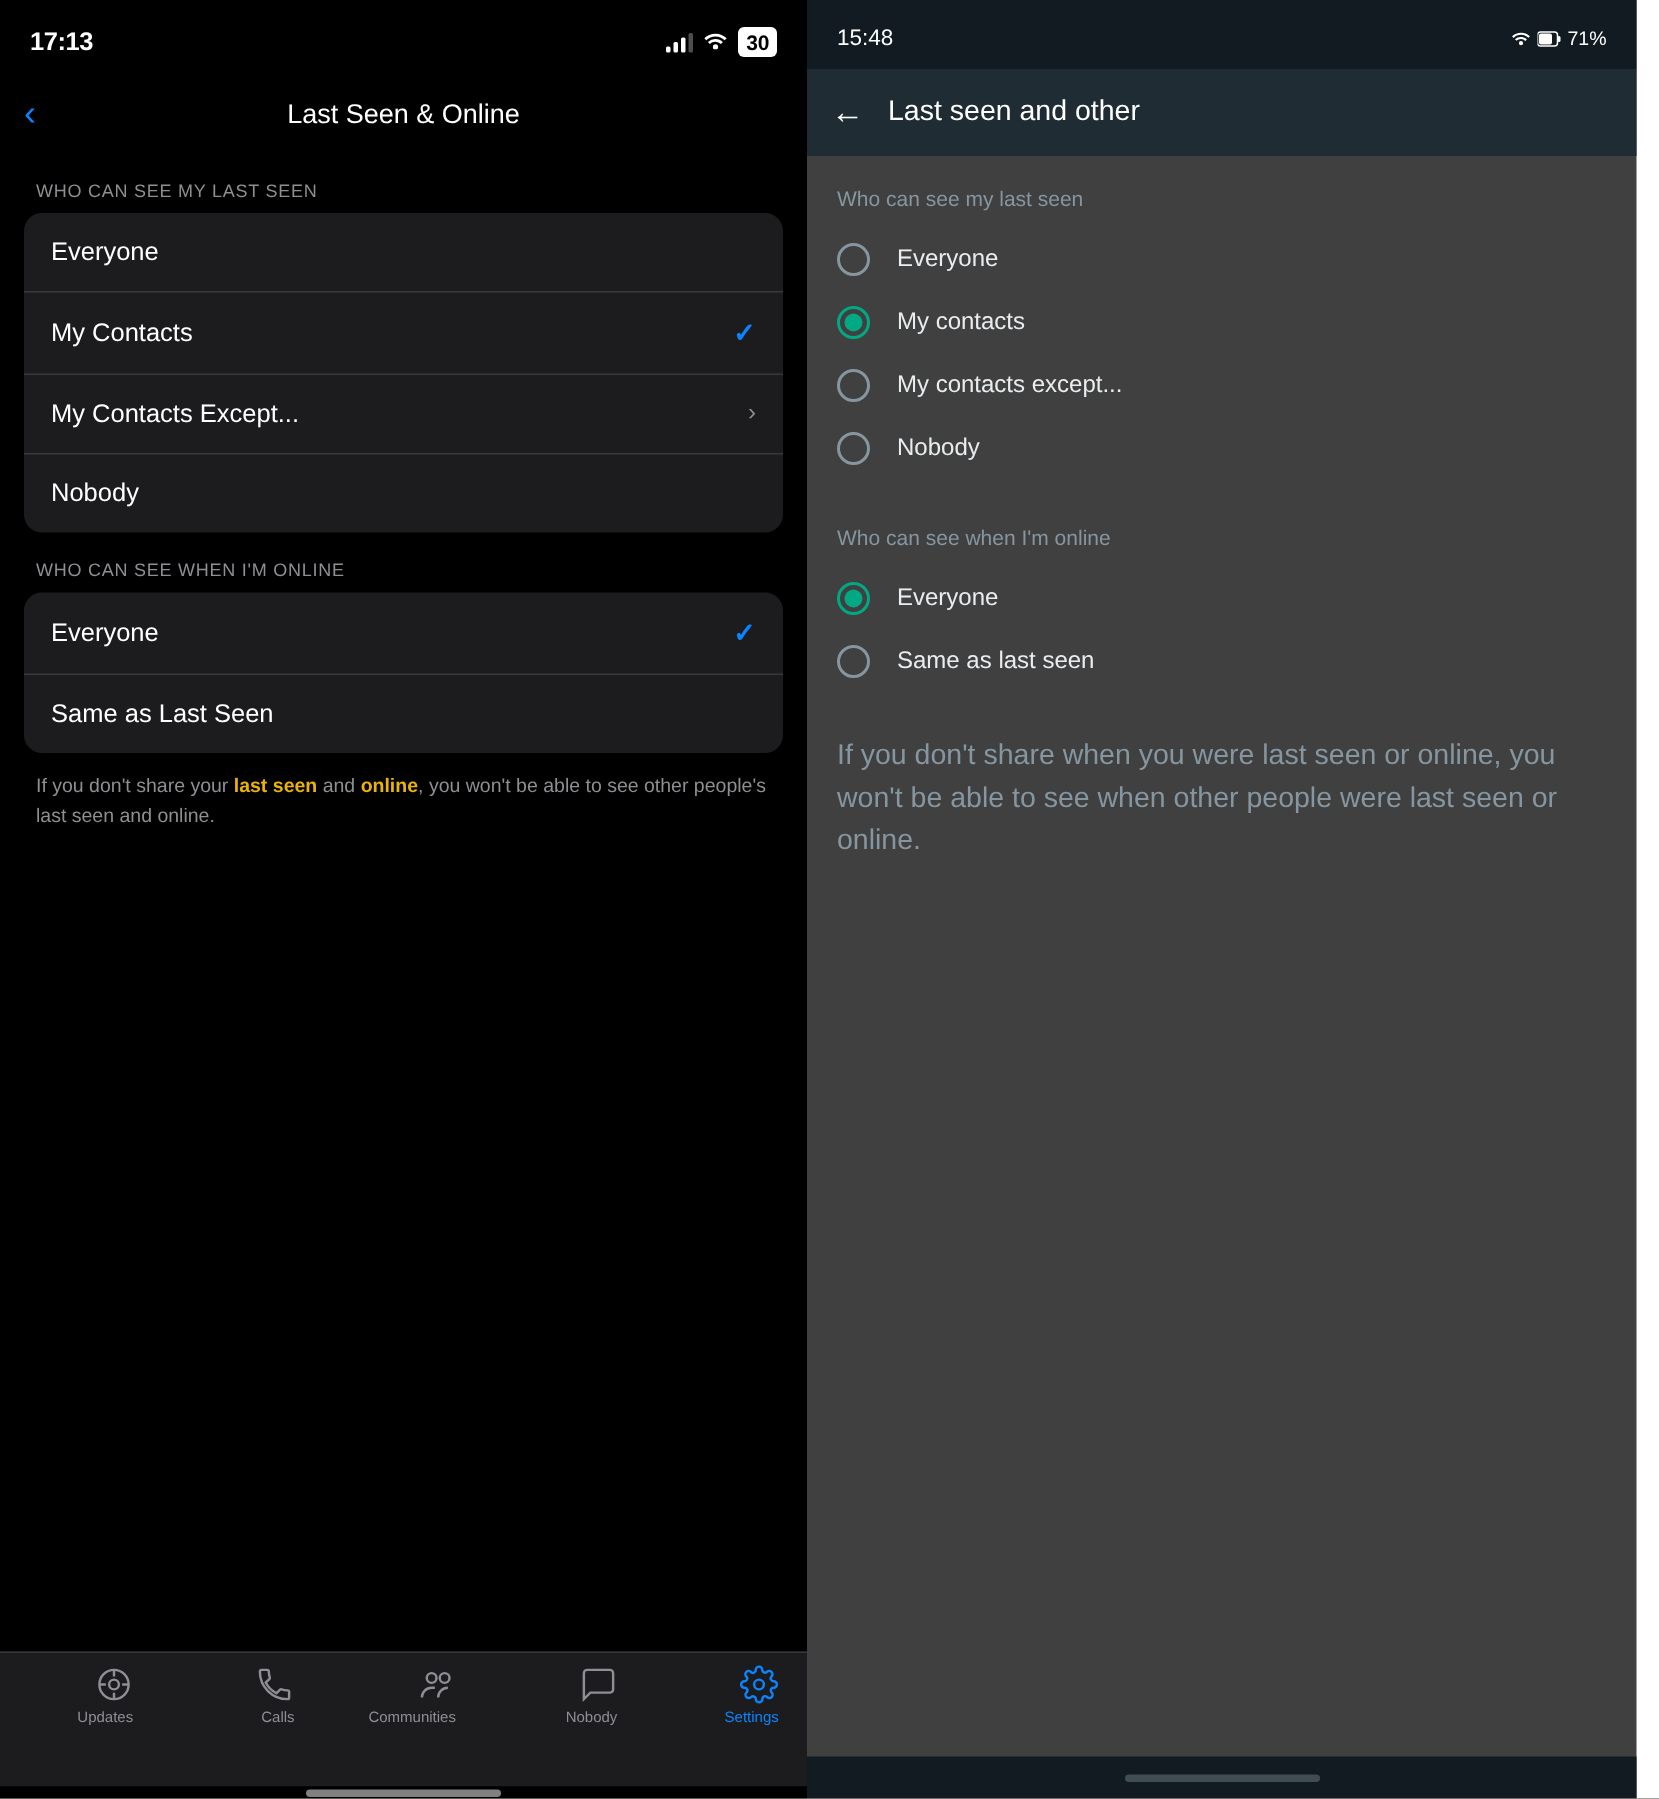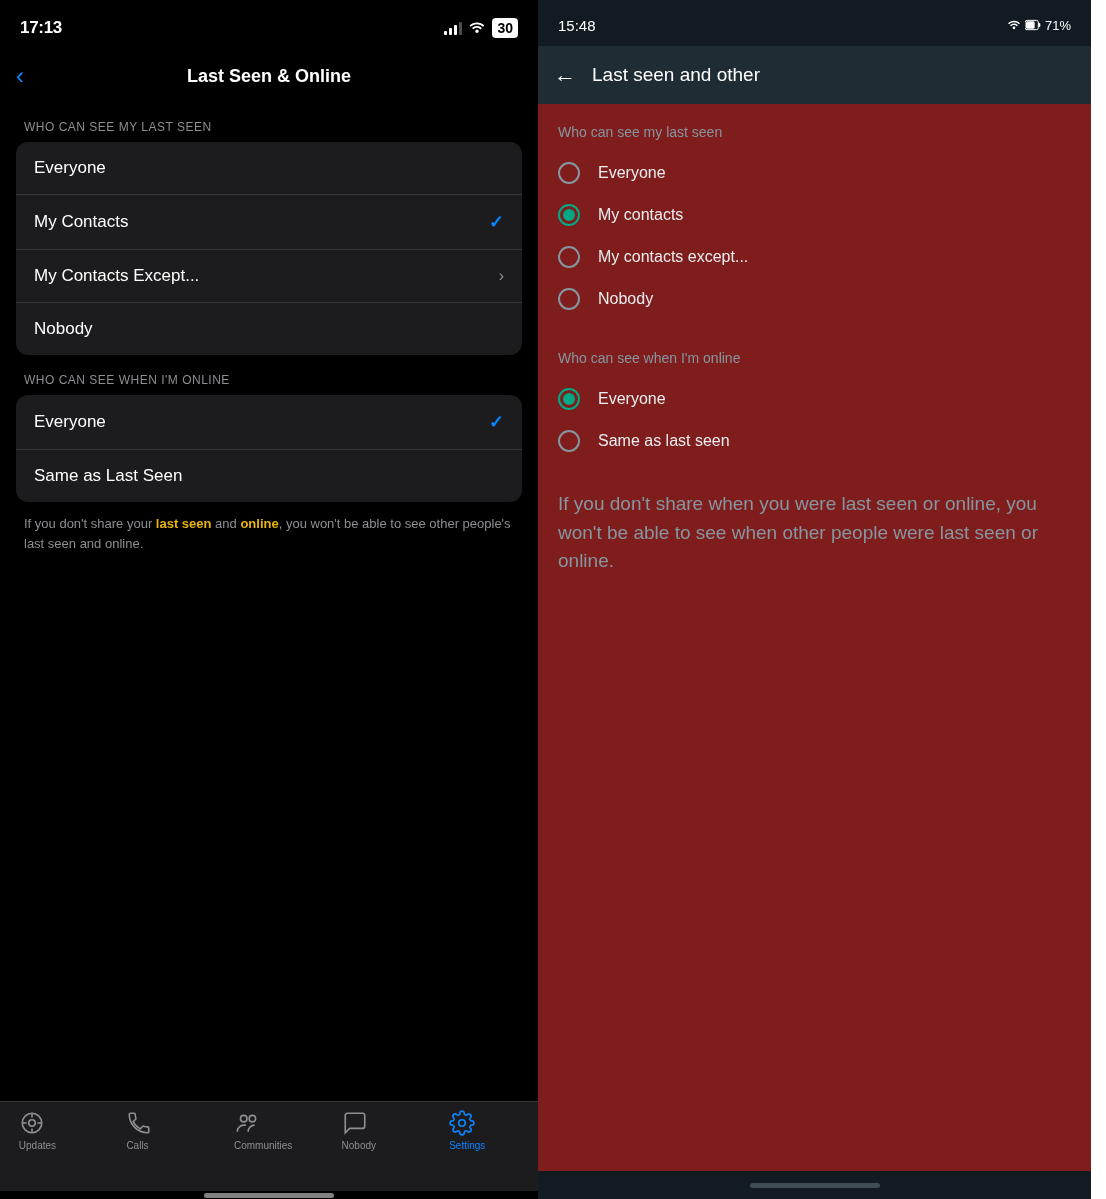--- a/index.html
+++ b/index.html
@@ -204,7 +204,7 @@
     .right-panel {
       width: 553px;
       height: 1199px;
-      background: #7f1d1d;
+      background: #404040;
       display: flex;
       flex-direction: column;
       position: relative;

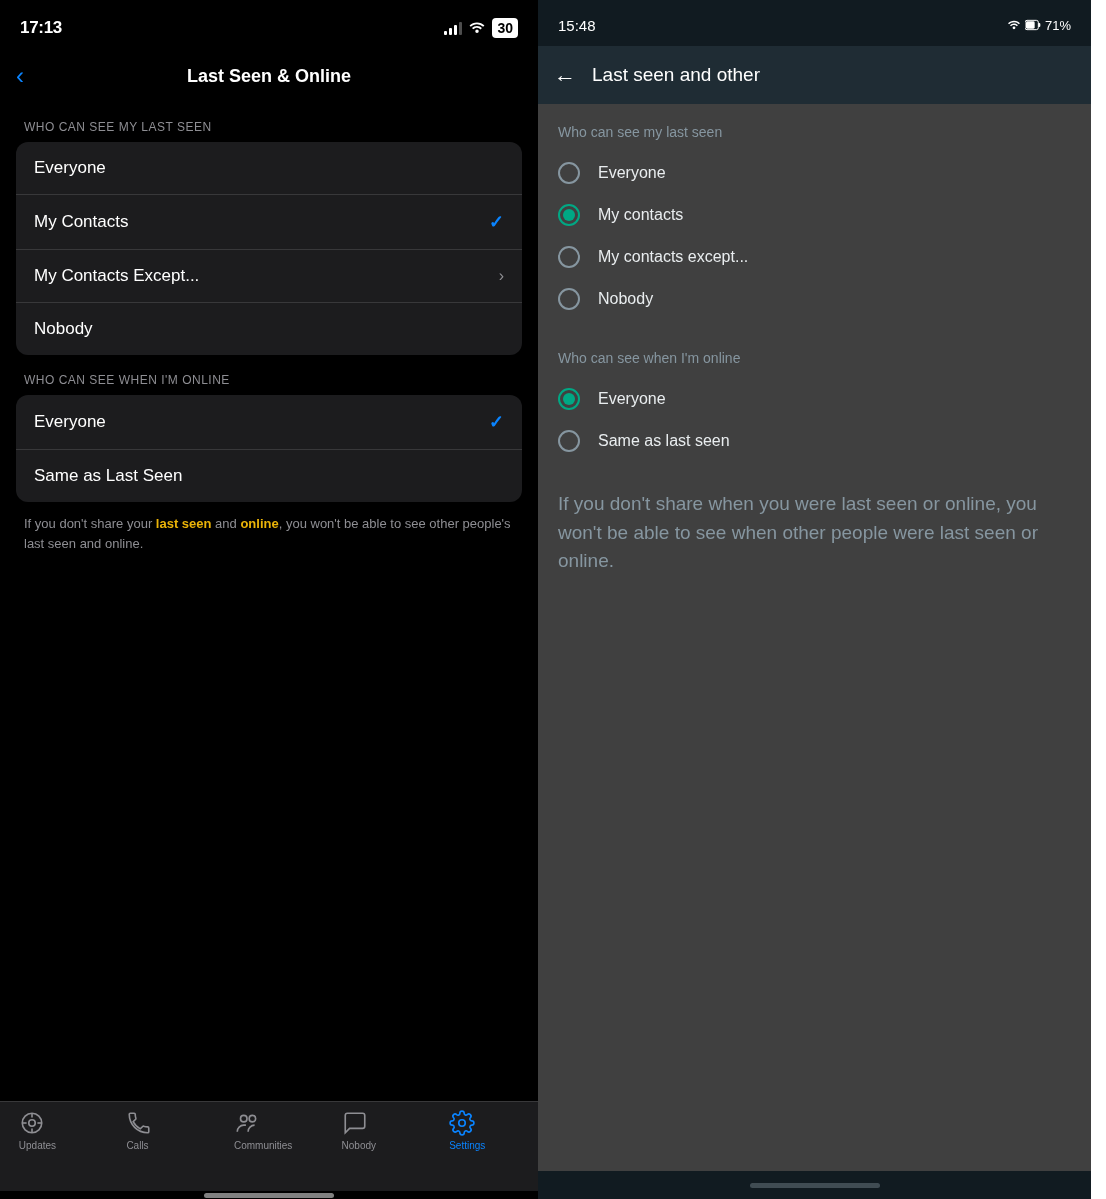--- a/index.html
+++ b/index.html
@@ -227,7 +227,7 @@
 
     .right-status-icons {
       display: flex;
-      align-items: flex-start;
+      align-items: flex-end;
       gap: 4px;
     }
 

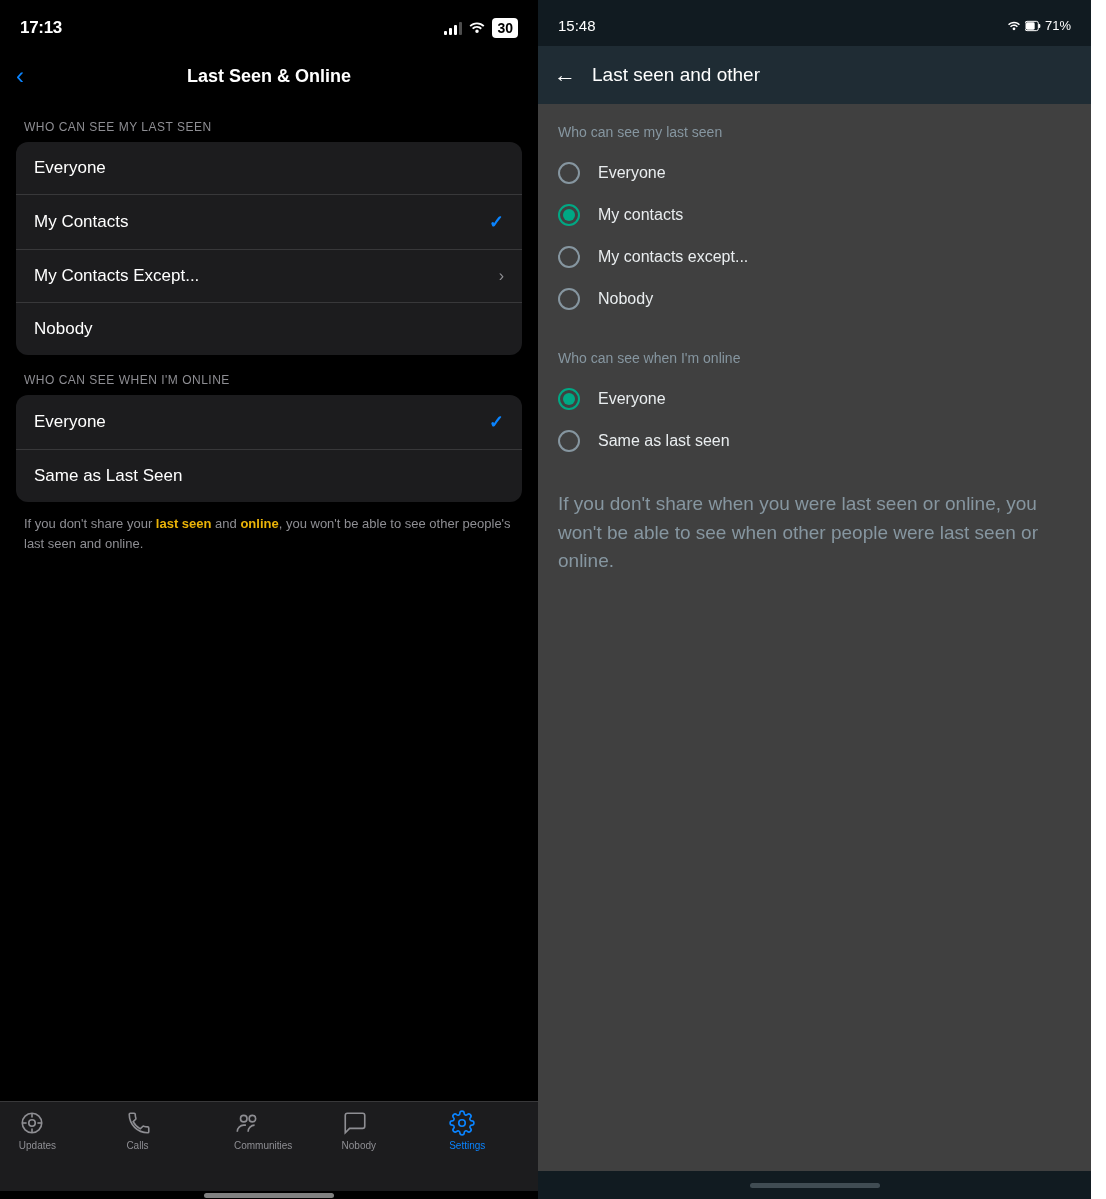--- a/index.html
+++ b/index.html
@@ -90,7 +90,7 @@
       text-align: center;
       color: #ffffff;
       font-size: 18px;
-      font-weight: 700;
+      font-weight: 400;
     }
 
     .left-content {

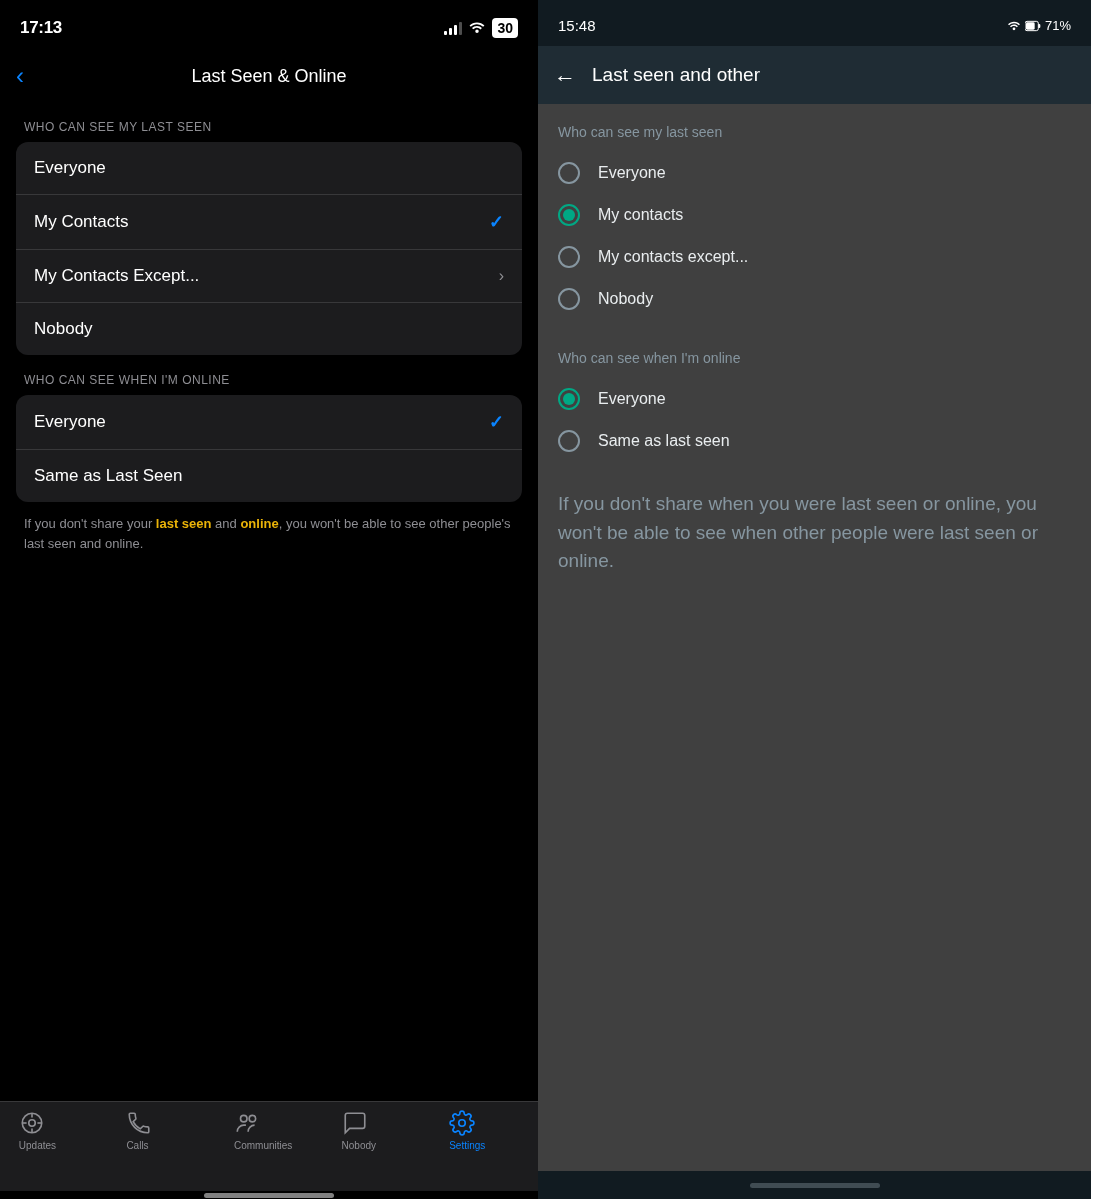--- a/index.html
+++ b/index.html
@@ -169,7 +169,7 @@
     .tab-item {
       display: flex;
       flex-direction: column;
-      align-items: flex-start;
+      align-items: flex-end;
       gap: 4px;
       cursor: pointer;
       width: 70px;

